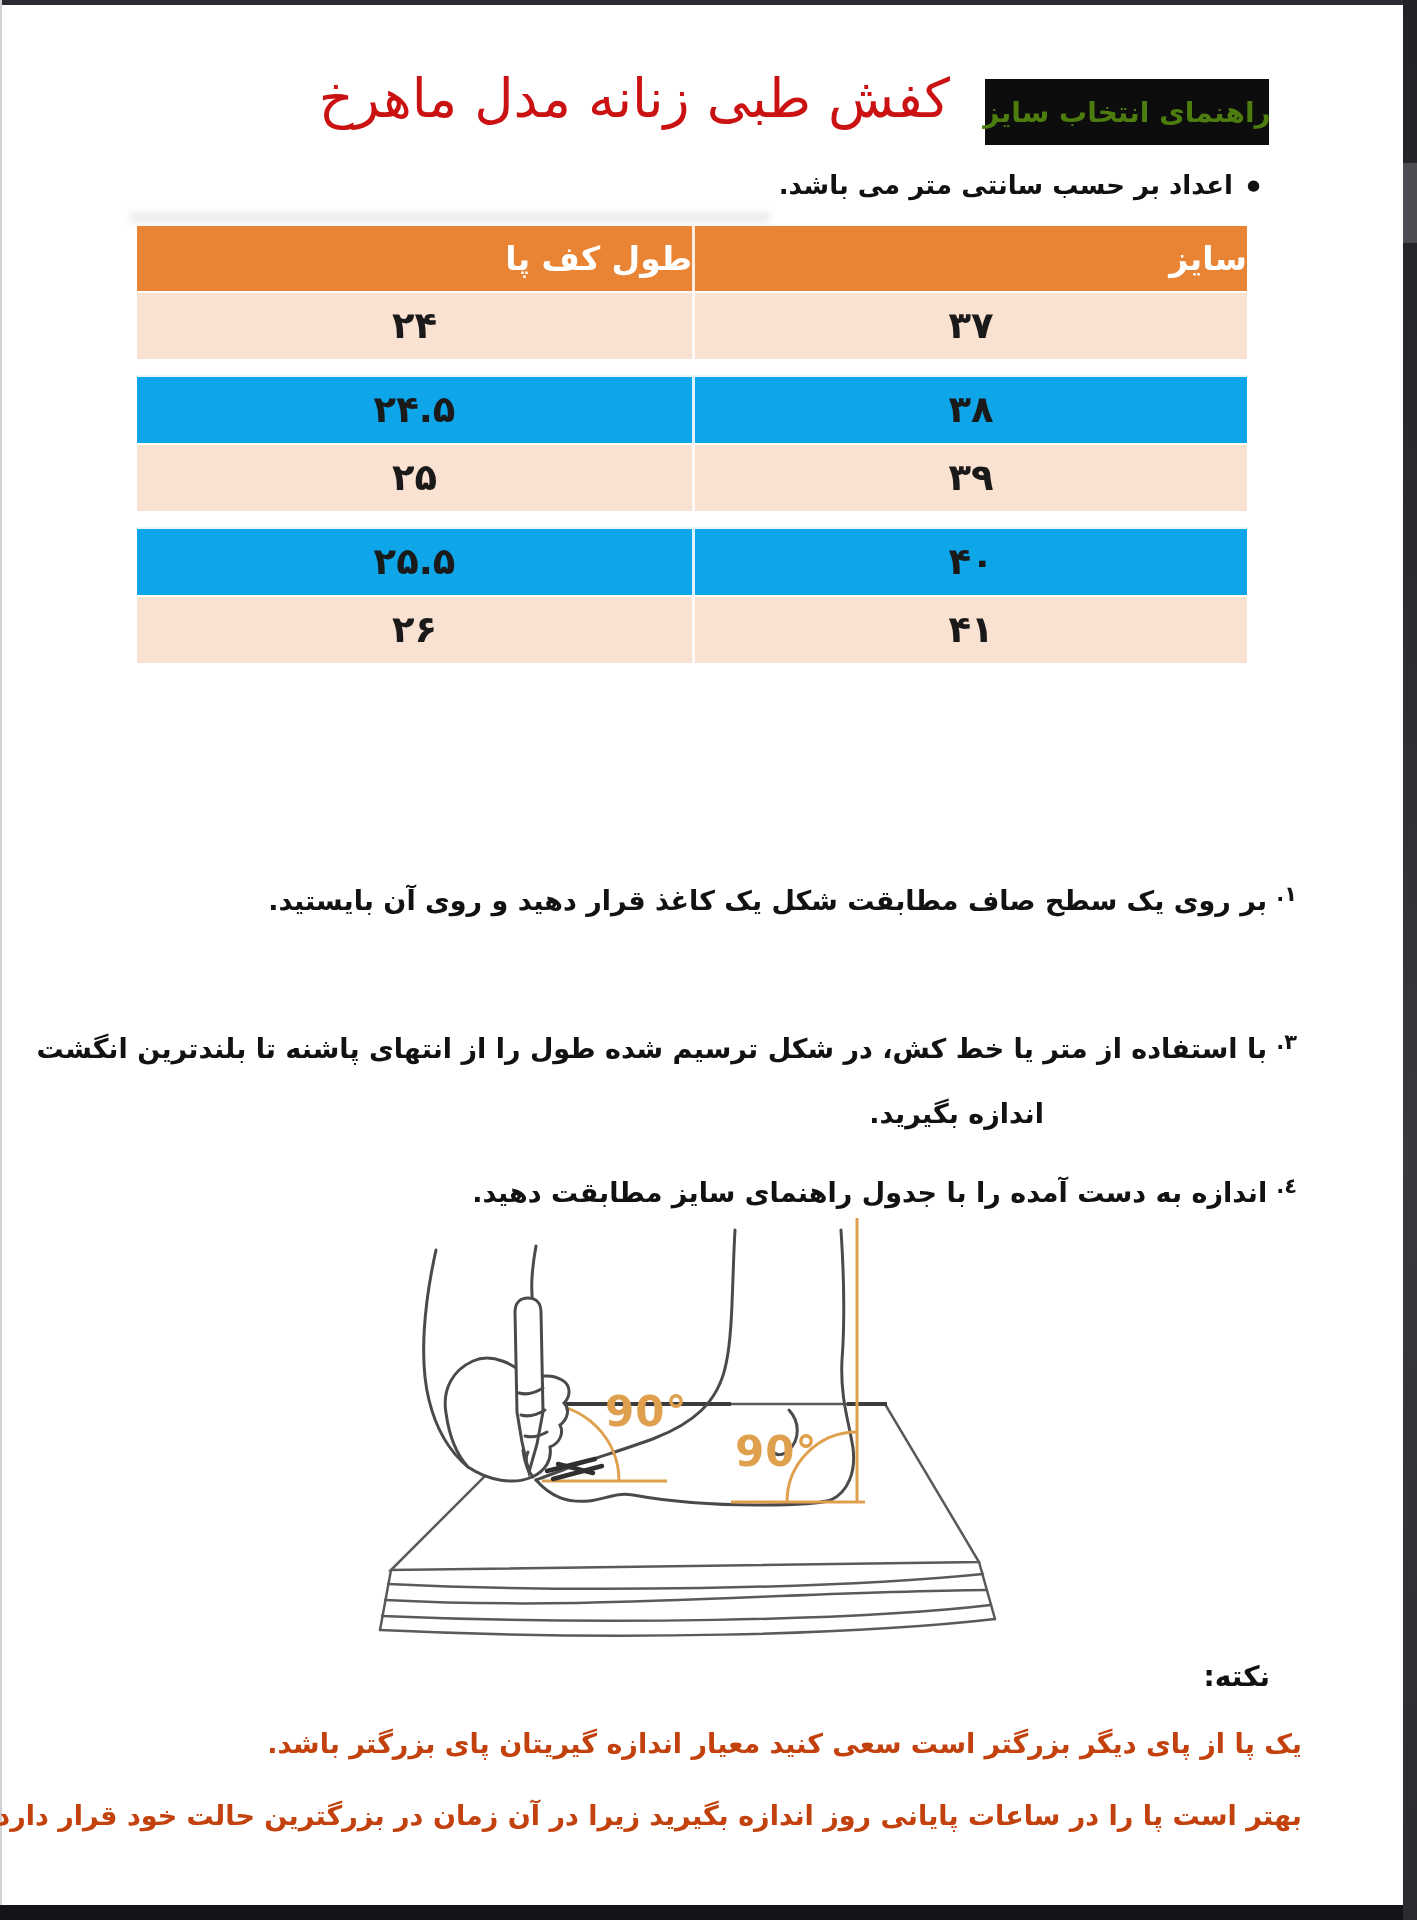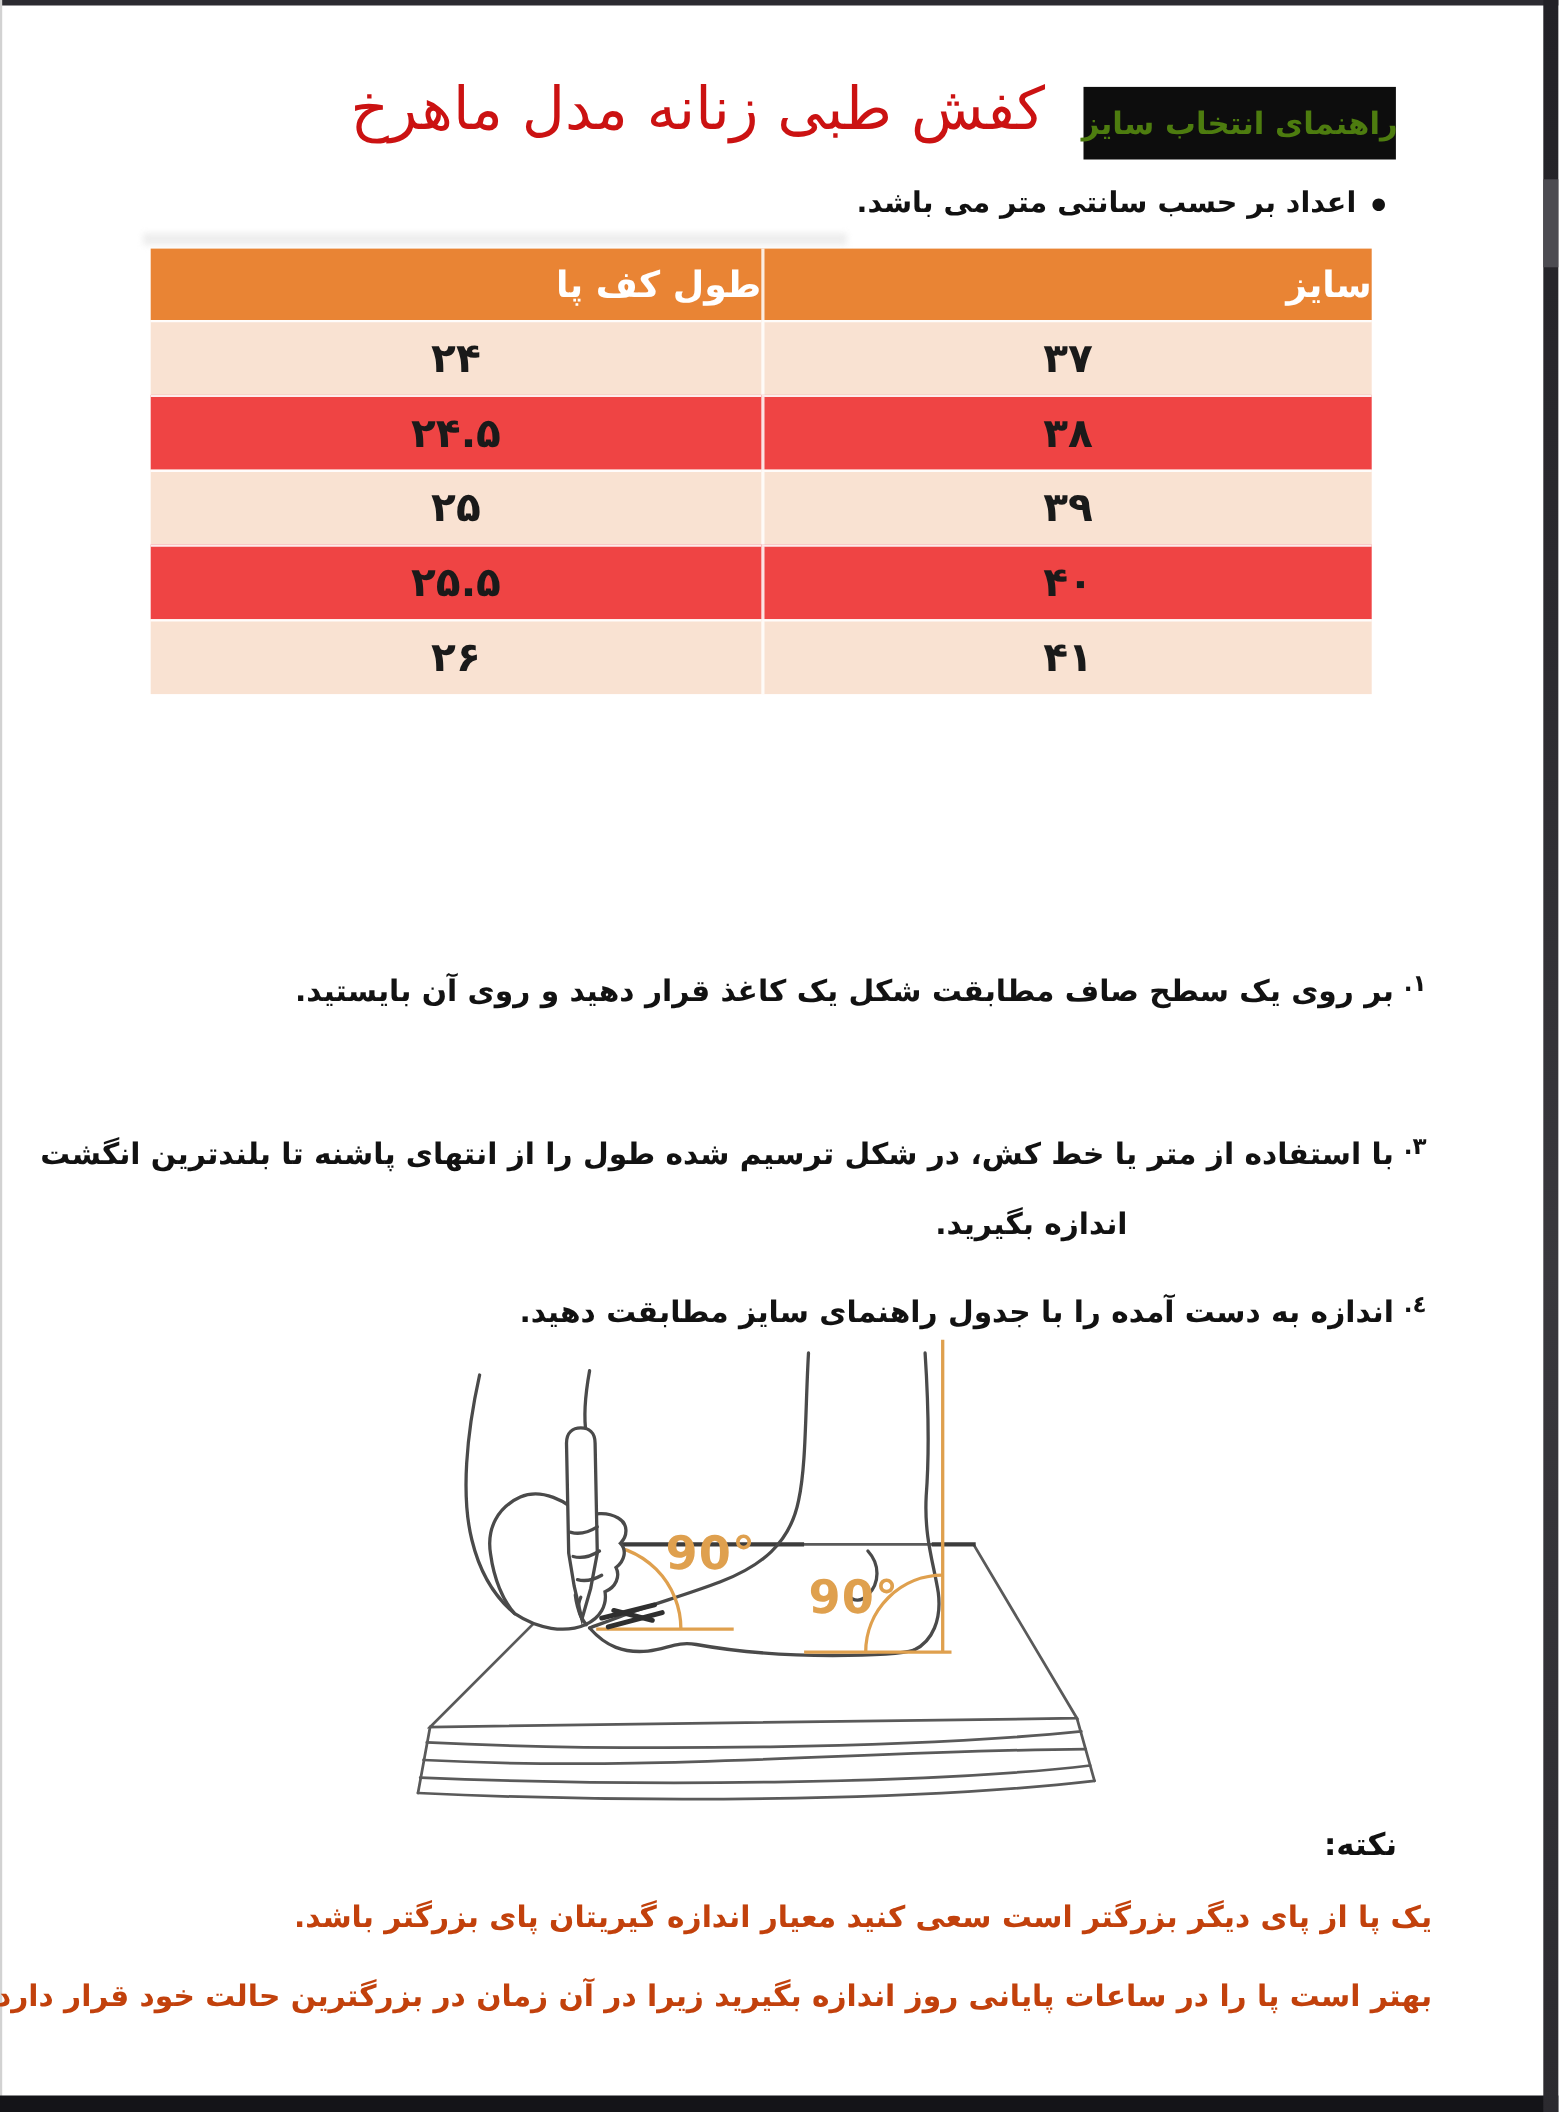--- a/index.html
+++ b/index.html
@@ -48,7 +48,7 @@
     font-size:37px;font-weight:bold;color:#1a1a1a;height:66px;line-height:66px;text-align:center;
   }
   .tbl .odd{background:#f9e2d2;}
-  .tbl .even{background:#ef4444;}
+  .tbl .even{background:#0ea5e9;margin-top:16px;}
   .tbl .sep{border-left:3px solid rgba(255,255,255,.85);}
   .tbl .rb{border-top:2px solid rgba(255,255,255,.9);}
 

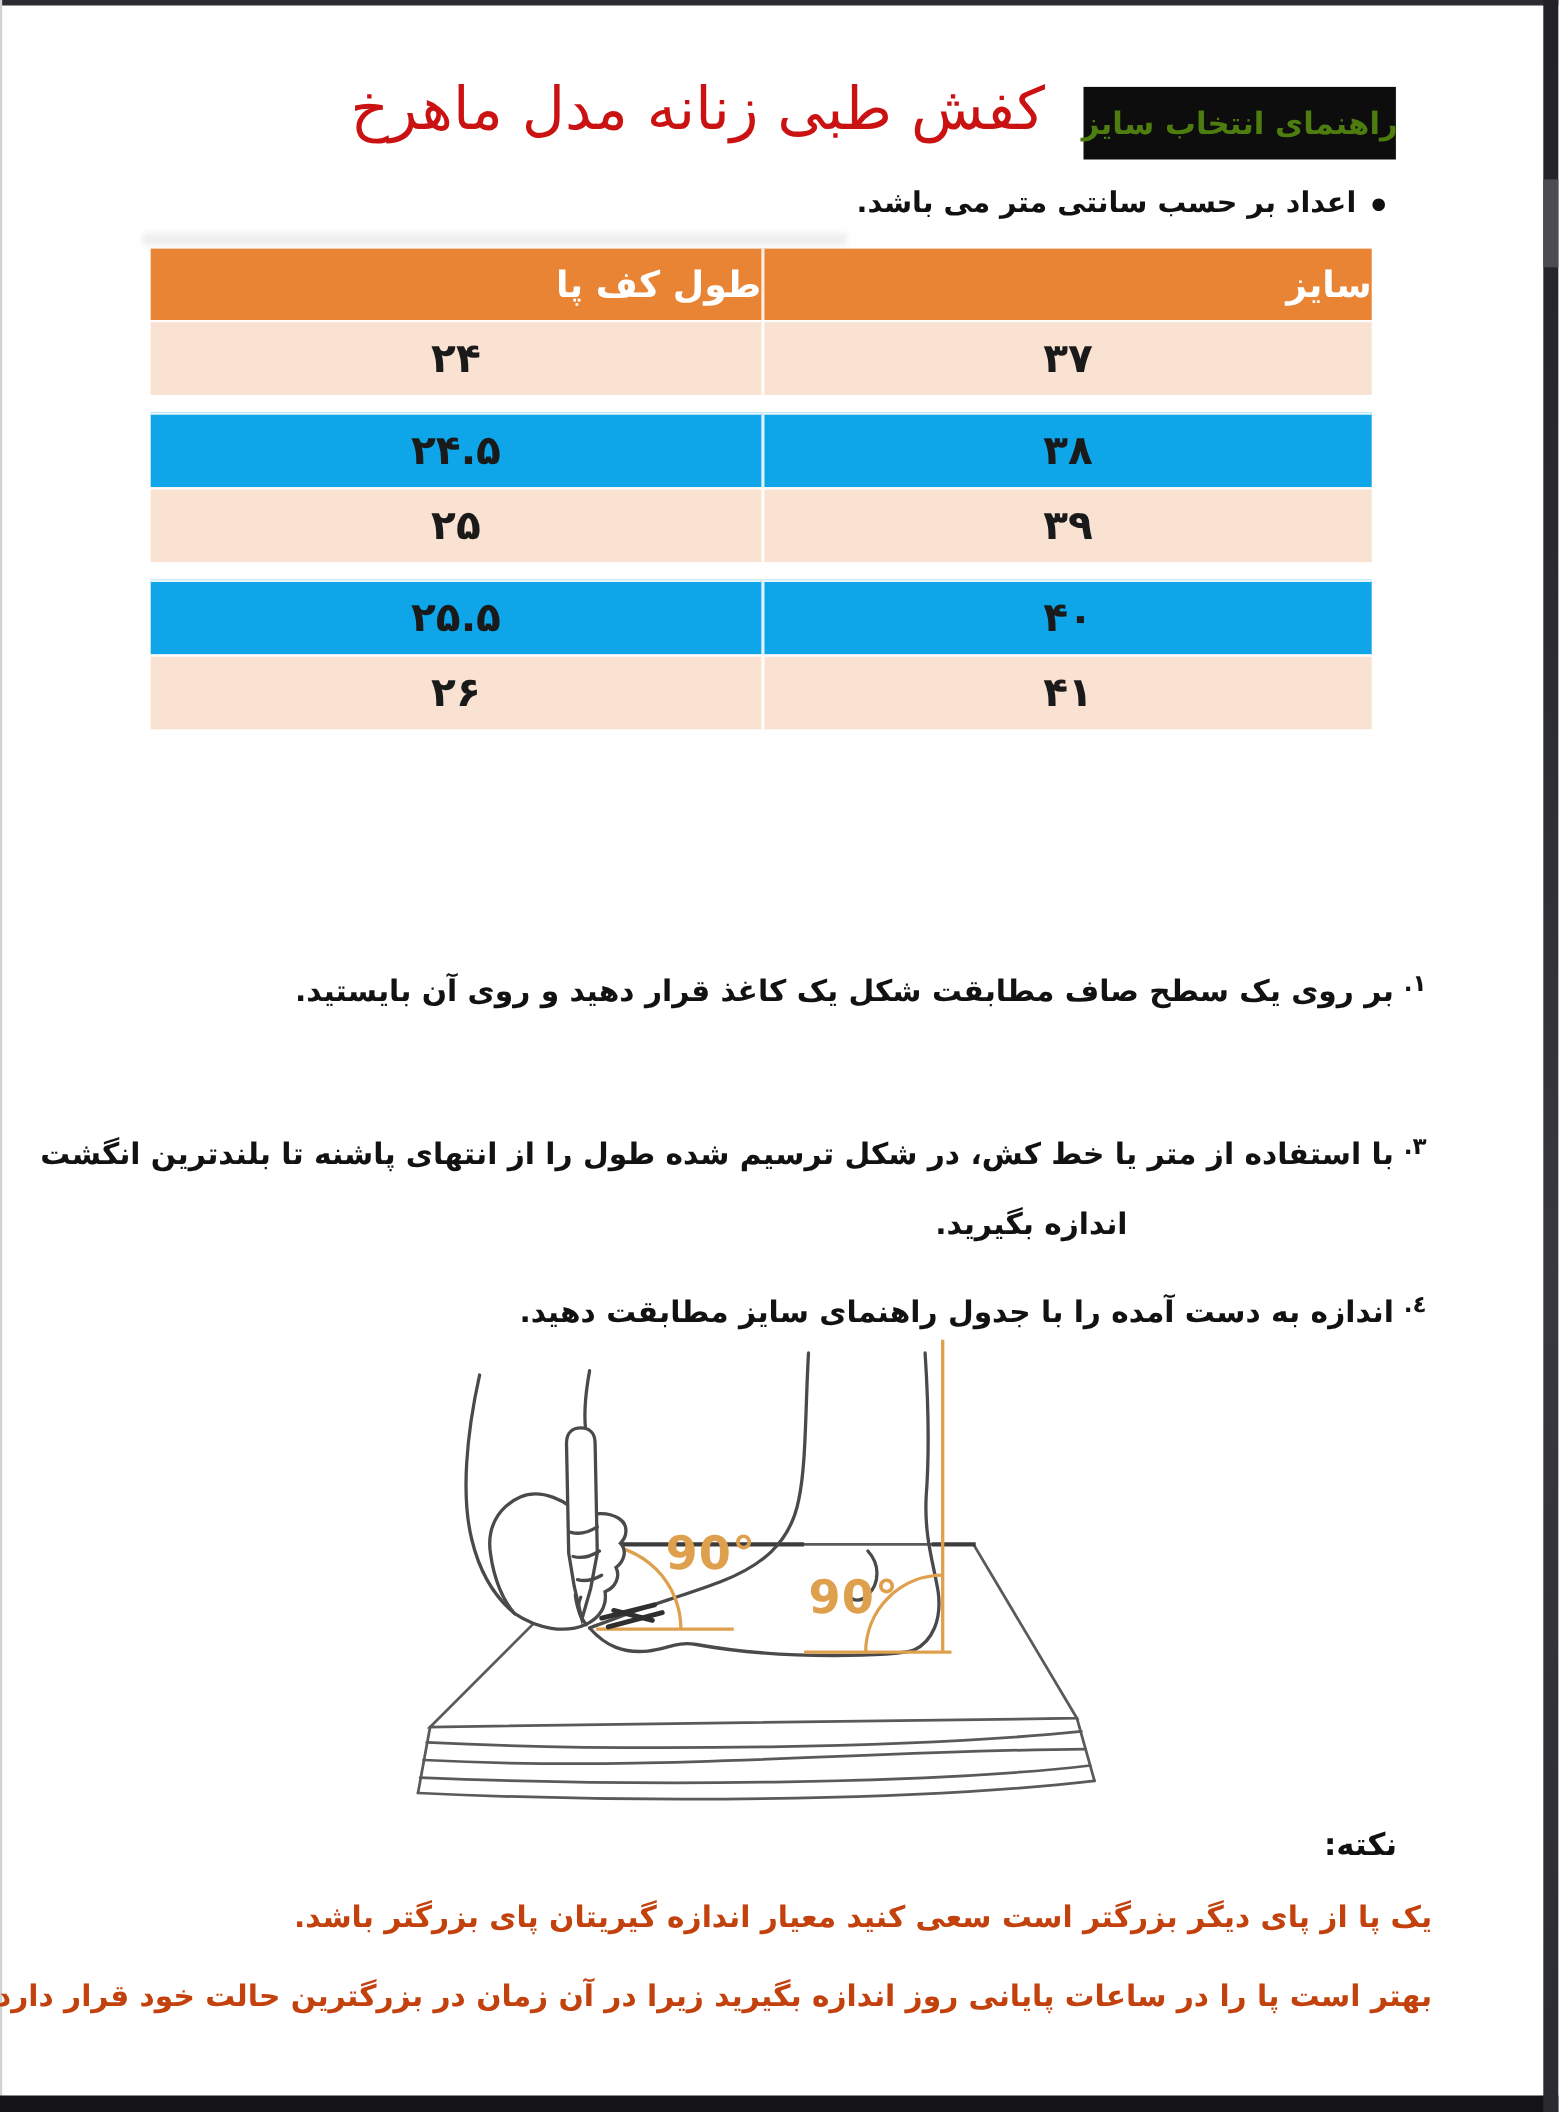--- a/index.html
+++ b/index.html
@@ -58,7 +58,7 @@
     font-size:27px;font-weight:bold;color:#121212;line-height:40px;
   }
   .instr .inum{font-size:21px;vertical-align:9px;margin-left:9px;}
-  .instr.cont{right:392px;}
+  .instr.cont{right:373px;}
 
   
   .note-title{position:absolute;top:1660px;right:147px;direction:rtl;

